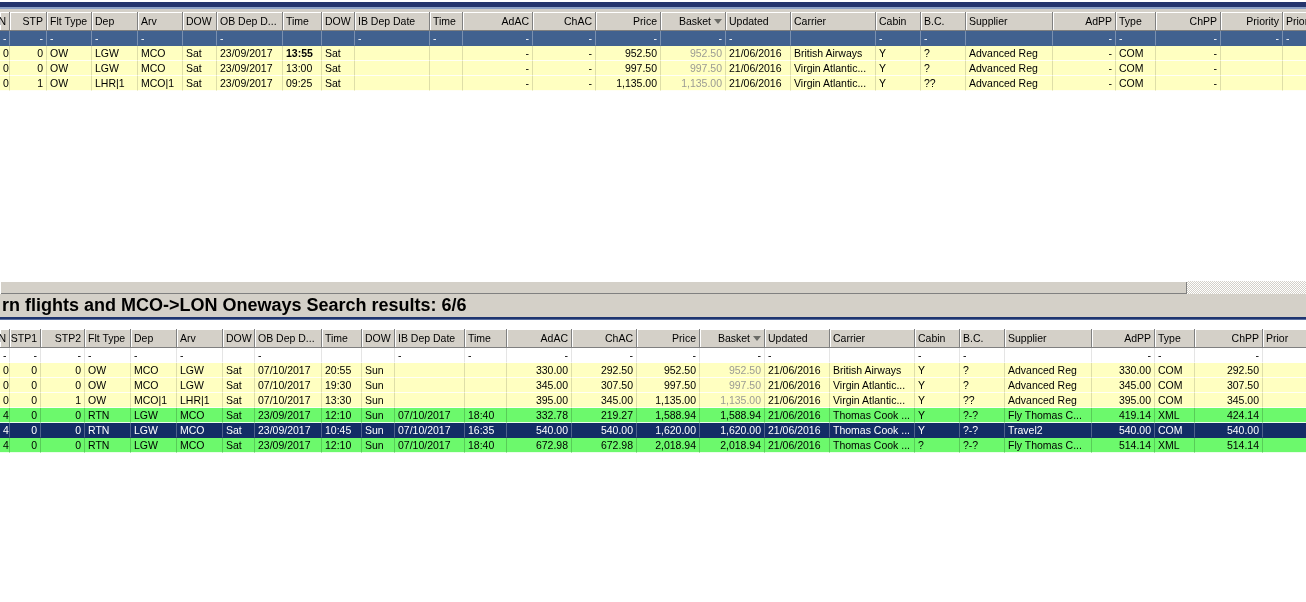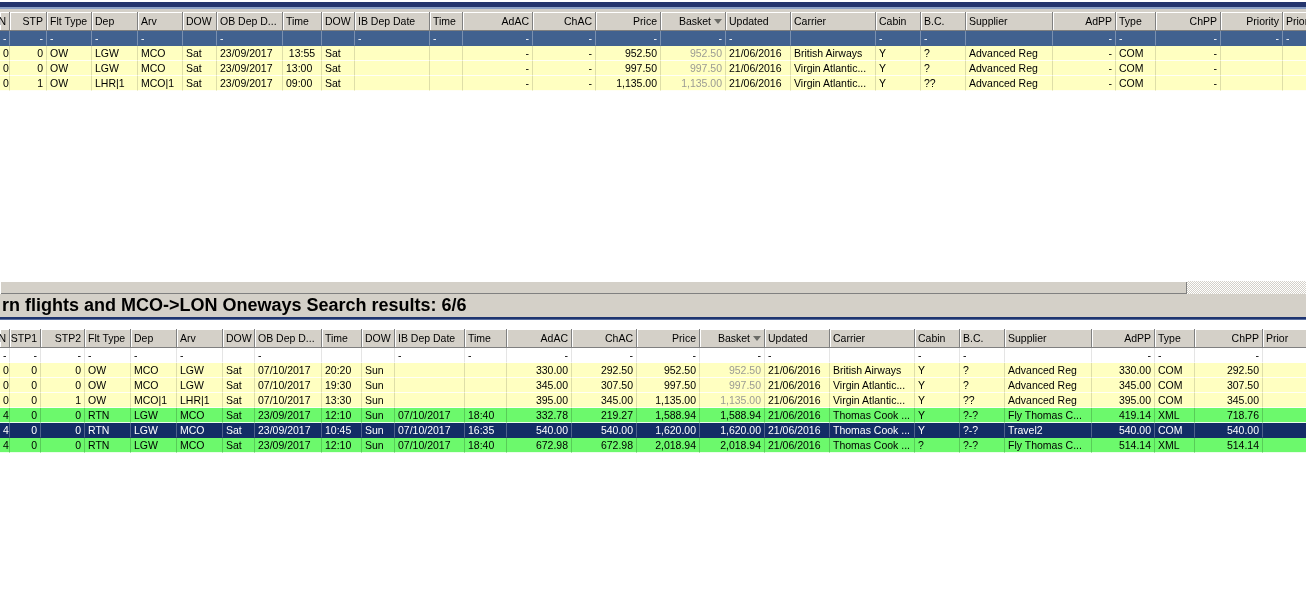--- a/index.html
+++ b/index.html
@@ -188,7 +188,7 @@
       <div class="cell" style="width: 45px; text-align: left;">MCO</div>
       <div class="cell" style="width: 34px; text-align: left;">Sat</div>
       <div class="cell" style="width: 66px; text-align: left;">23/09/2017</div>
-      <div class="cell" style="width: 39px; text-align: center;">13:55</div>
+      <div class="cell" style="width: 39px; text-align: left; font-weight: bold;">13:55</div>
       <div class="cell" style="width: 33px; text-align: left;">Sat</div>
       <div class="cell" style="width: 75px; text-align: left;"></div>
       <div class="cell" style="width: 33px; text-align: left;"></div>

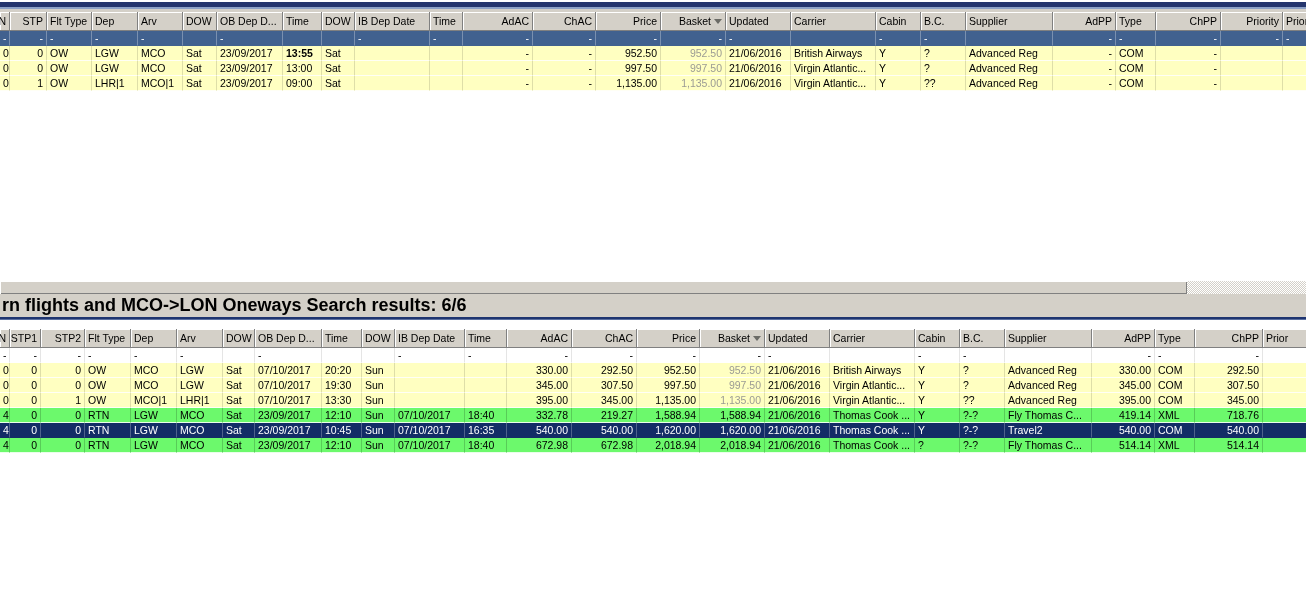--- a/index.html
+++ b/index.html
@@ -242,7 +242,7 @@
       <div class="cell" style="width: 45px; text-align: left;">MCO|1</div>
       <div class="cell" style="width: 34px; text-align: left;">Sat</div>
       <div class="cell" style="width: 66px; text-align: left;">23/09/2017</div>
-      <div class="cell" style="width: 39px; text-align: left;">09:00</div>
+      <div class="cell" style="width: 39px; text-align: left;">09:25</div>
       <div class="cell" style="width: 33px; text-align: left;">Sat</div>
       <div class="cell" style="width: 75px; text-align: left;"></div>
       <div class="cell" style="width: 33px; text-align: left;"></div>

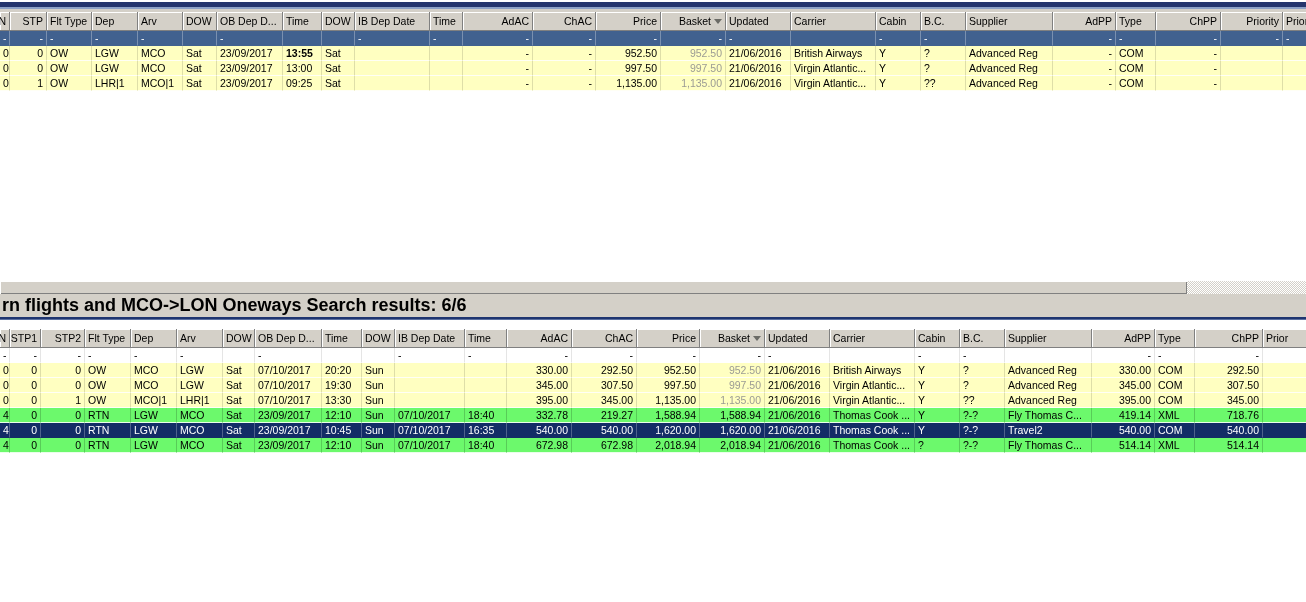--- a/index.html
+++ b/index.html
@@ -387,7 +387,7 @@
       <div class="cell" style="width: 46px; text-align: left;">LGW</div>
       <div class="cell" style="width: 32px; text-align: left;">Sat</div>
       <div class="cell" style="width: 67px; text-align: left;">07/10/2017</div>
-      <div class="cell" style="width: 40px; text-align: left;">20:20</div>
+      <div class="cell" style="width: 40px; text-align: left;">20:55</div>
       <div class="cell" style="width: 33px; text-align: left;">Sun</div>
       <div class="cell" style="width: 70px; text-align: left;"></div>
       <div class="cell" style="width: 42px; text-align: left;"></div>

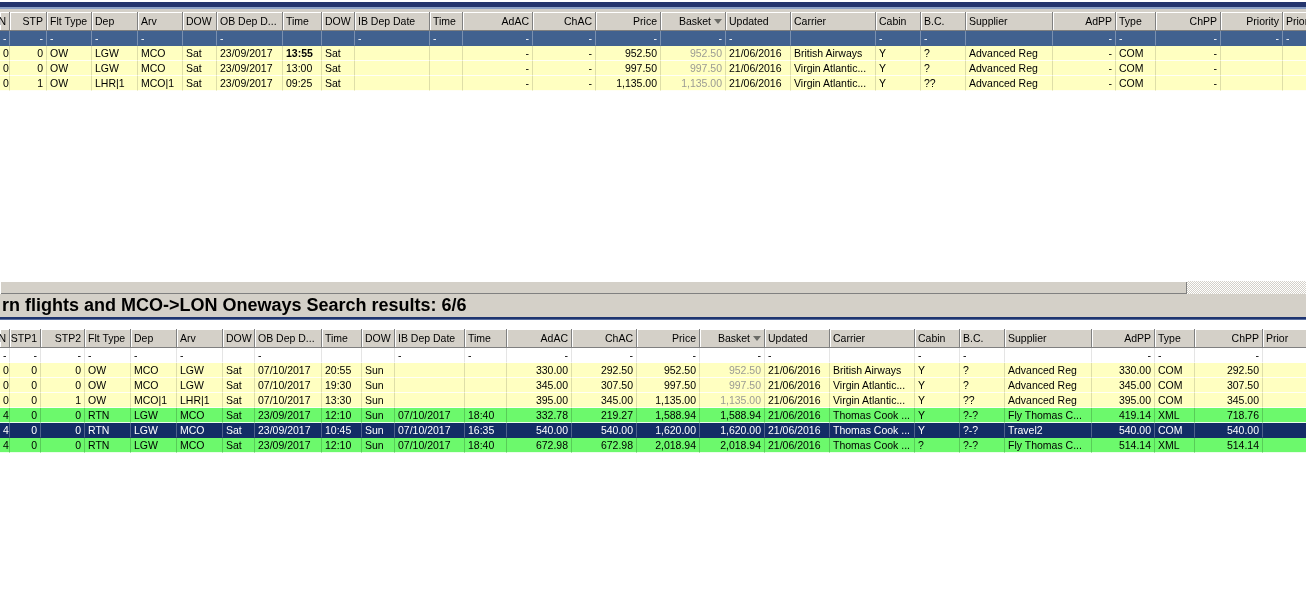--- a/index.html
+++ b/index.html
@@ -483,7 +483,7 @@
       <div class="cell" style="width: 87px; text-align: left;">Fly Thomas C...</div>
       <div class="cell" style="width: 63px; text-align: right;">419.14</div>
       <div class="cell" style="width: 40px; text-align: left;">XML</div>
-      <div class="cell" style="width: 68px; text-align: right;">718.76</div>
+      <div class="cell" style="width: 68px; text-align: right;">424.14</div>
       <div class="cell" style="width: 80px; text-align: left;"></div>
     </div>
     <div class="row r-sel">

